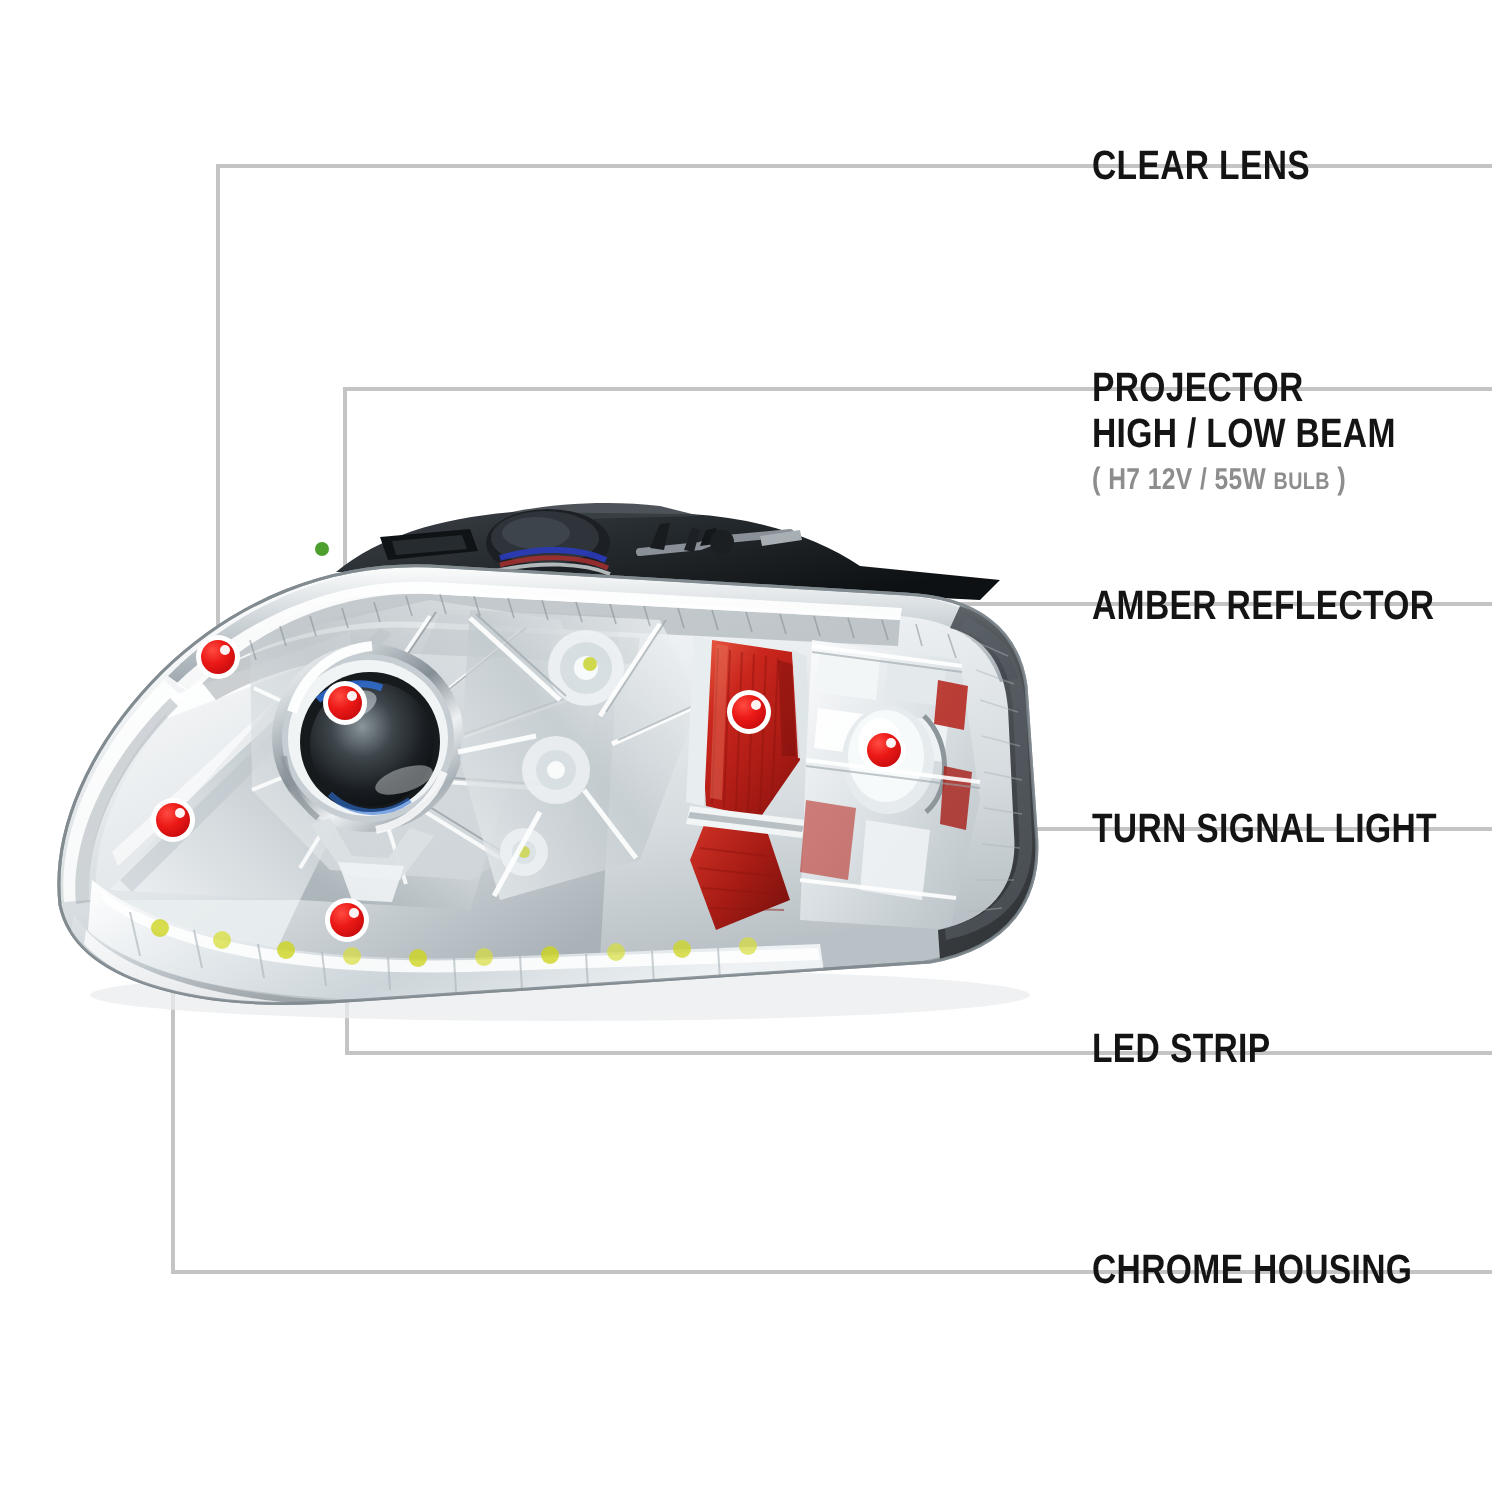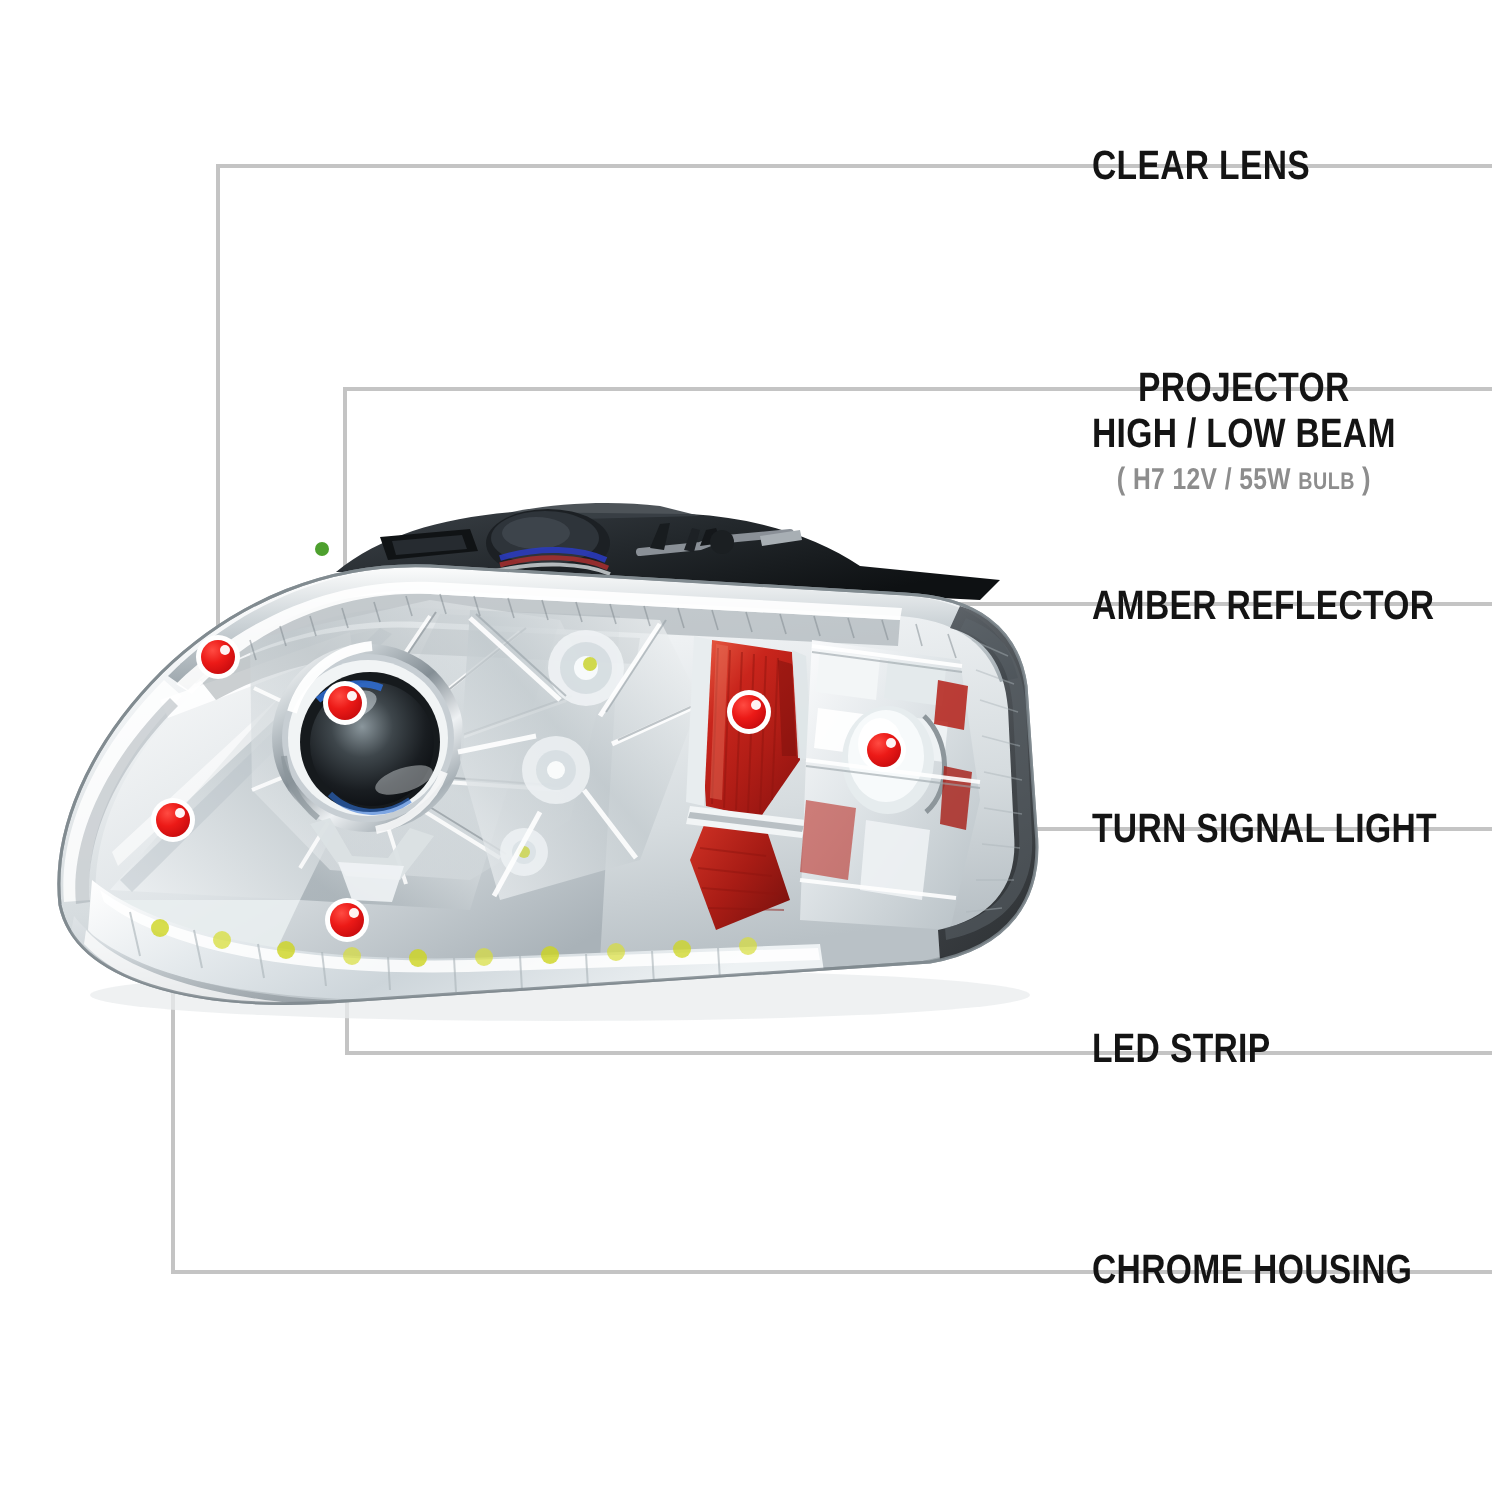--- a/index.html
+++ b/index.html
@@ -16,7 +16,6 @@
     height: 1456px;
     background: #ffffff;
     overflow: hidden;
-    text-align: center;
   }
   #artboard {
     position: absolute;

